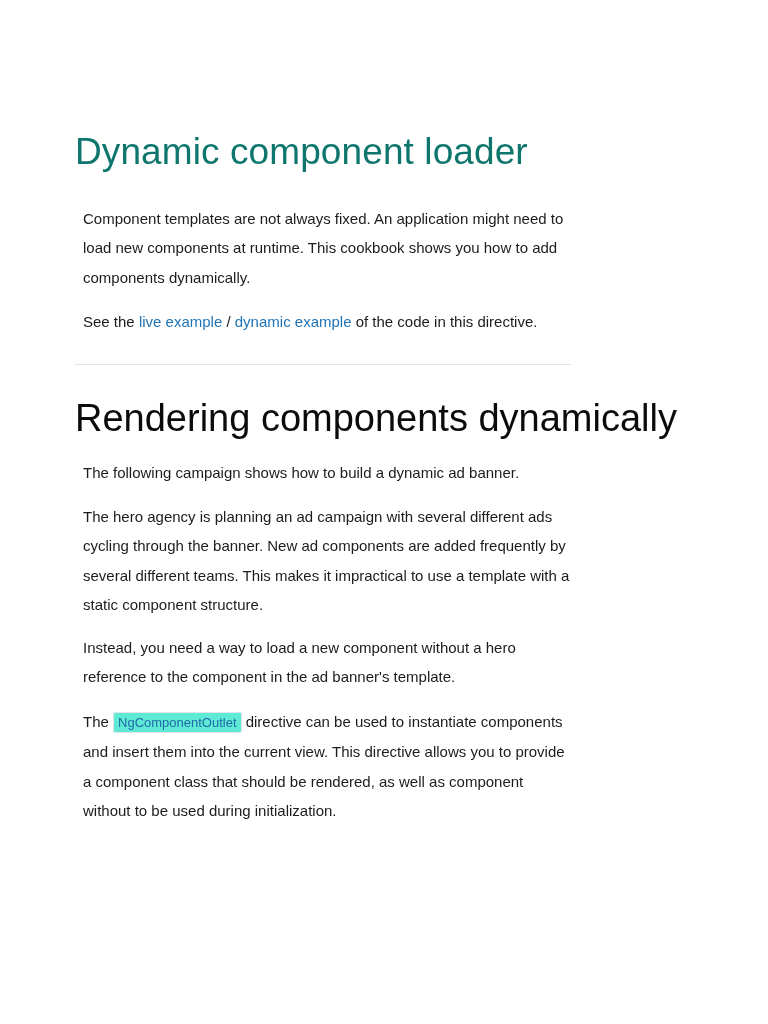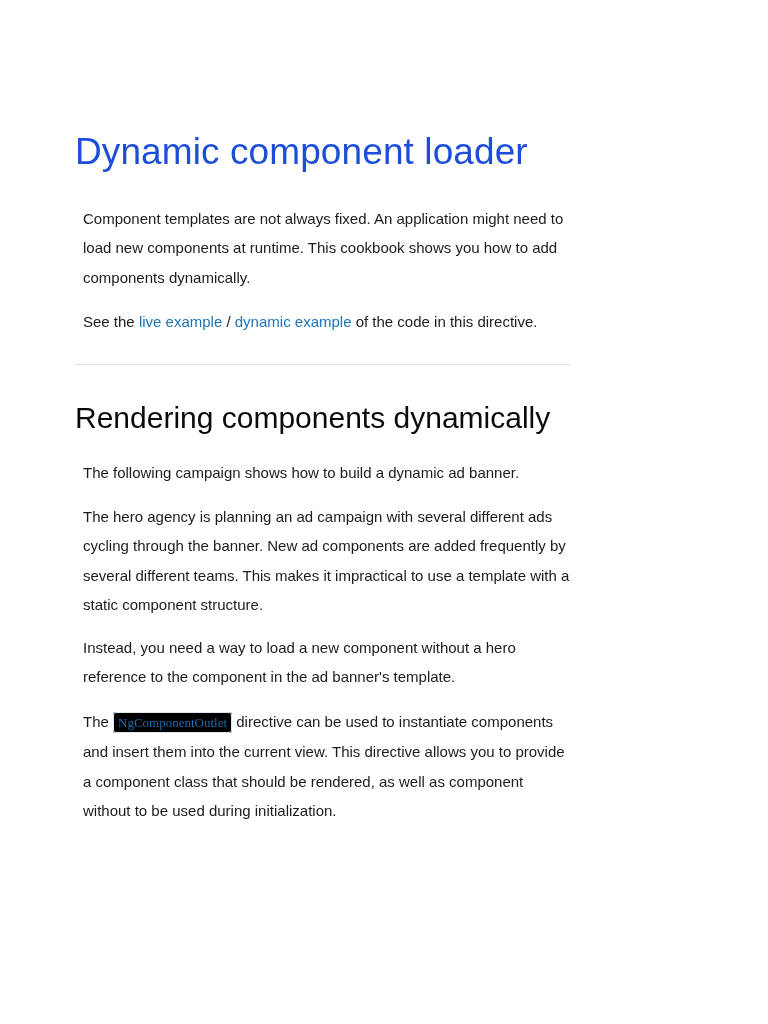--- a/index.html
+++ b/index.html
@@ -29,7 +29,7 @@
       font-size: 37px;
       font-weight: 500;
       line-height: 48px;
-      color: #1d4ed8;
+      color: #0f766e;
       letter-spacing: 0.1px;
       white-space: nowrap;
     }

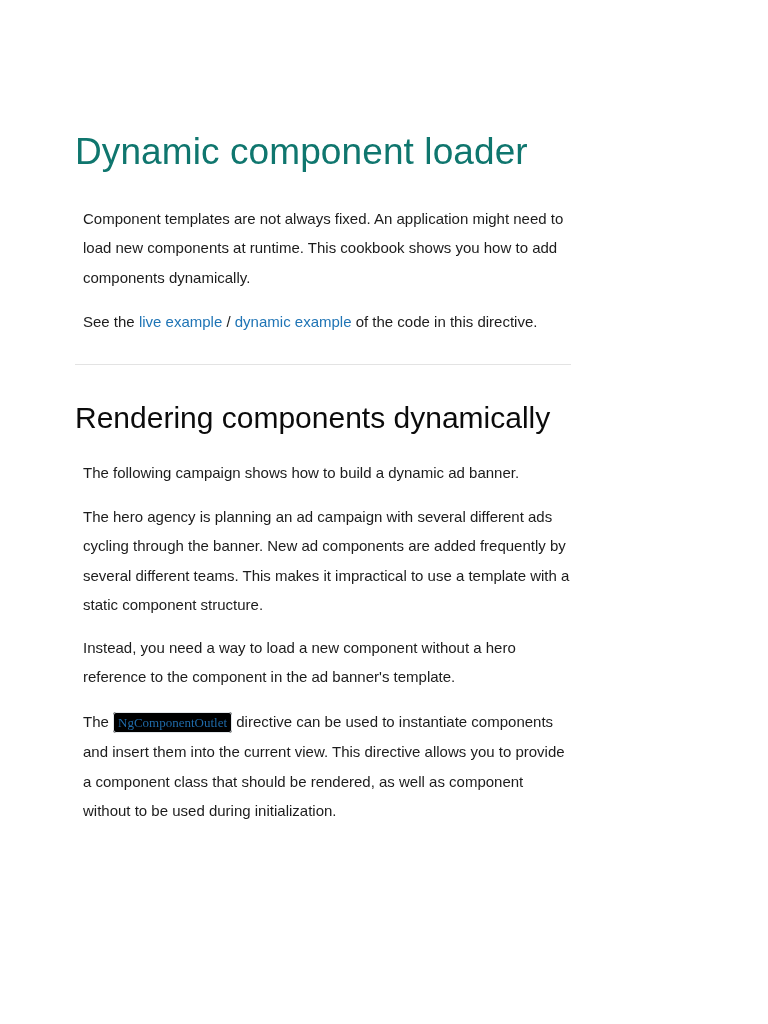--- a/index.html
+++ b/index.html
@@ -37,7 +37,7 @@
       position: absolute;
       left: 0;
       margin: 0;
-      font-size: 30px;
+      font-size: 38px;
       font-weight: 500;
       line-height: 40px;
       color: #0b0b0b;

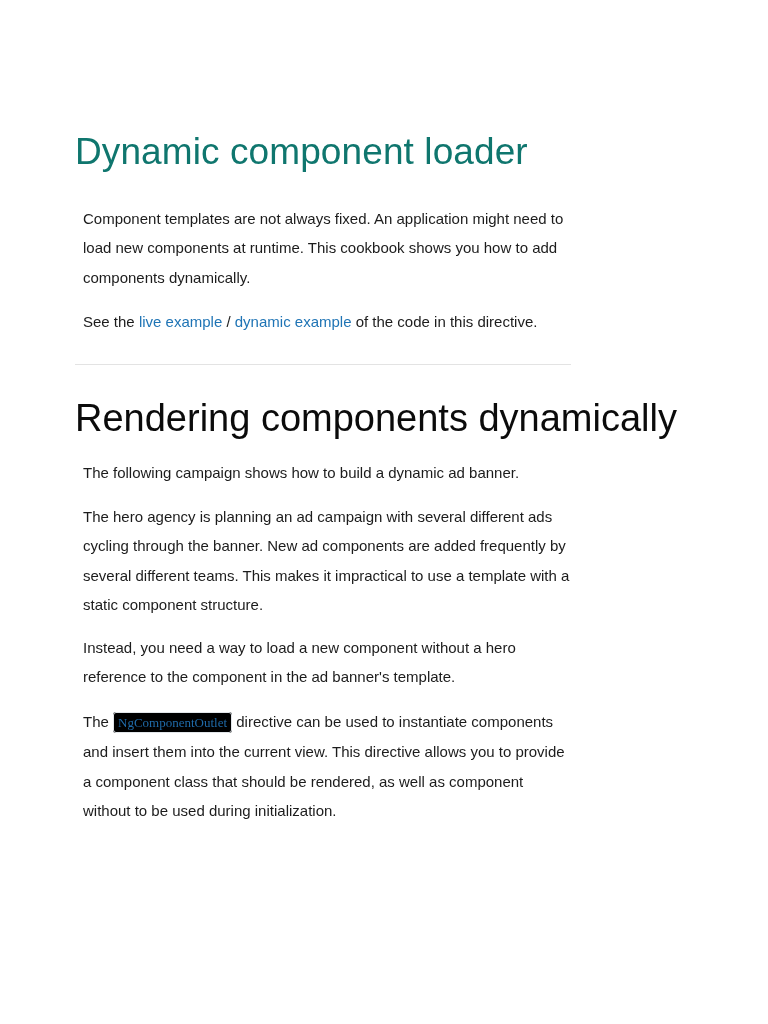--- a/index.html
+++ b/index.html
@@ -66,10 +66,10 @@
       background: #e3e3e3;
     }
     code {
-      font-family: Liberation Serif, serif;
+      font-family: Liberation Sans, sans-serif;
       font-size: 13px;
       color: #1f6aa8;
-      background: #000000;
+      background: #5eead4;
       border: 1px solid #e2e6ea;
       border-radius: 3px;
       padding: 2px 4px;

